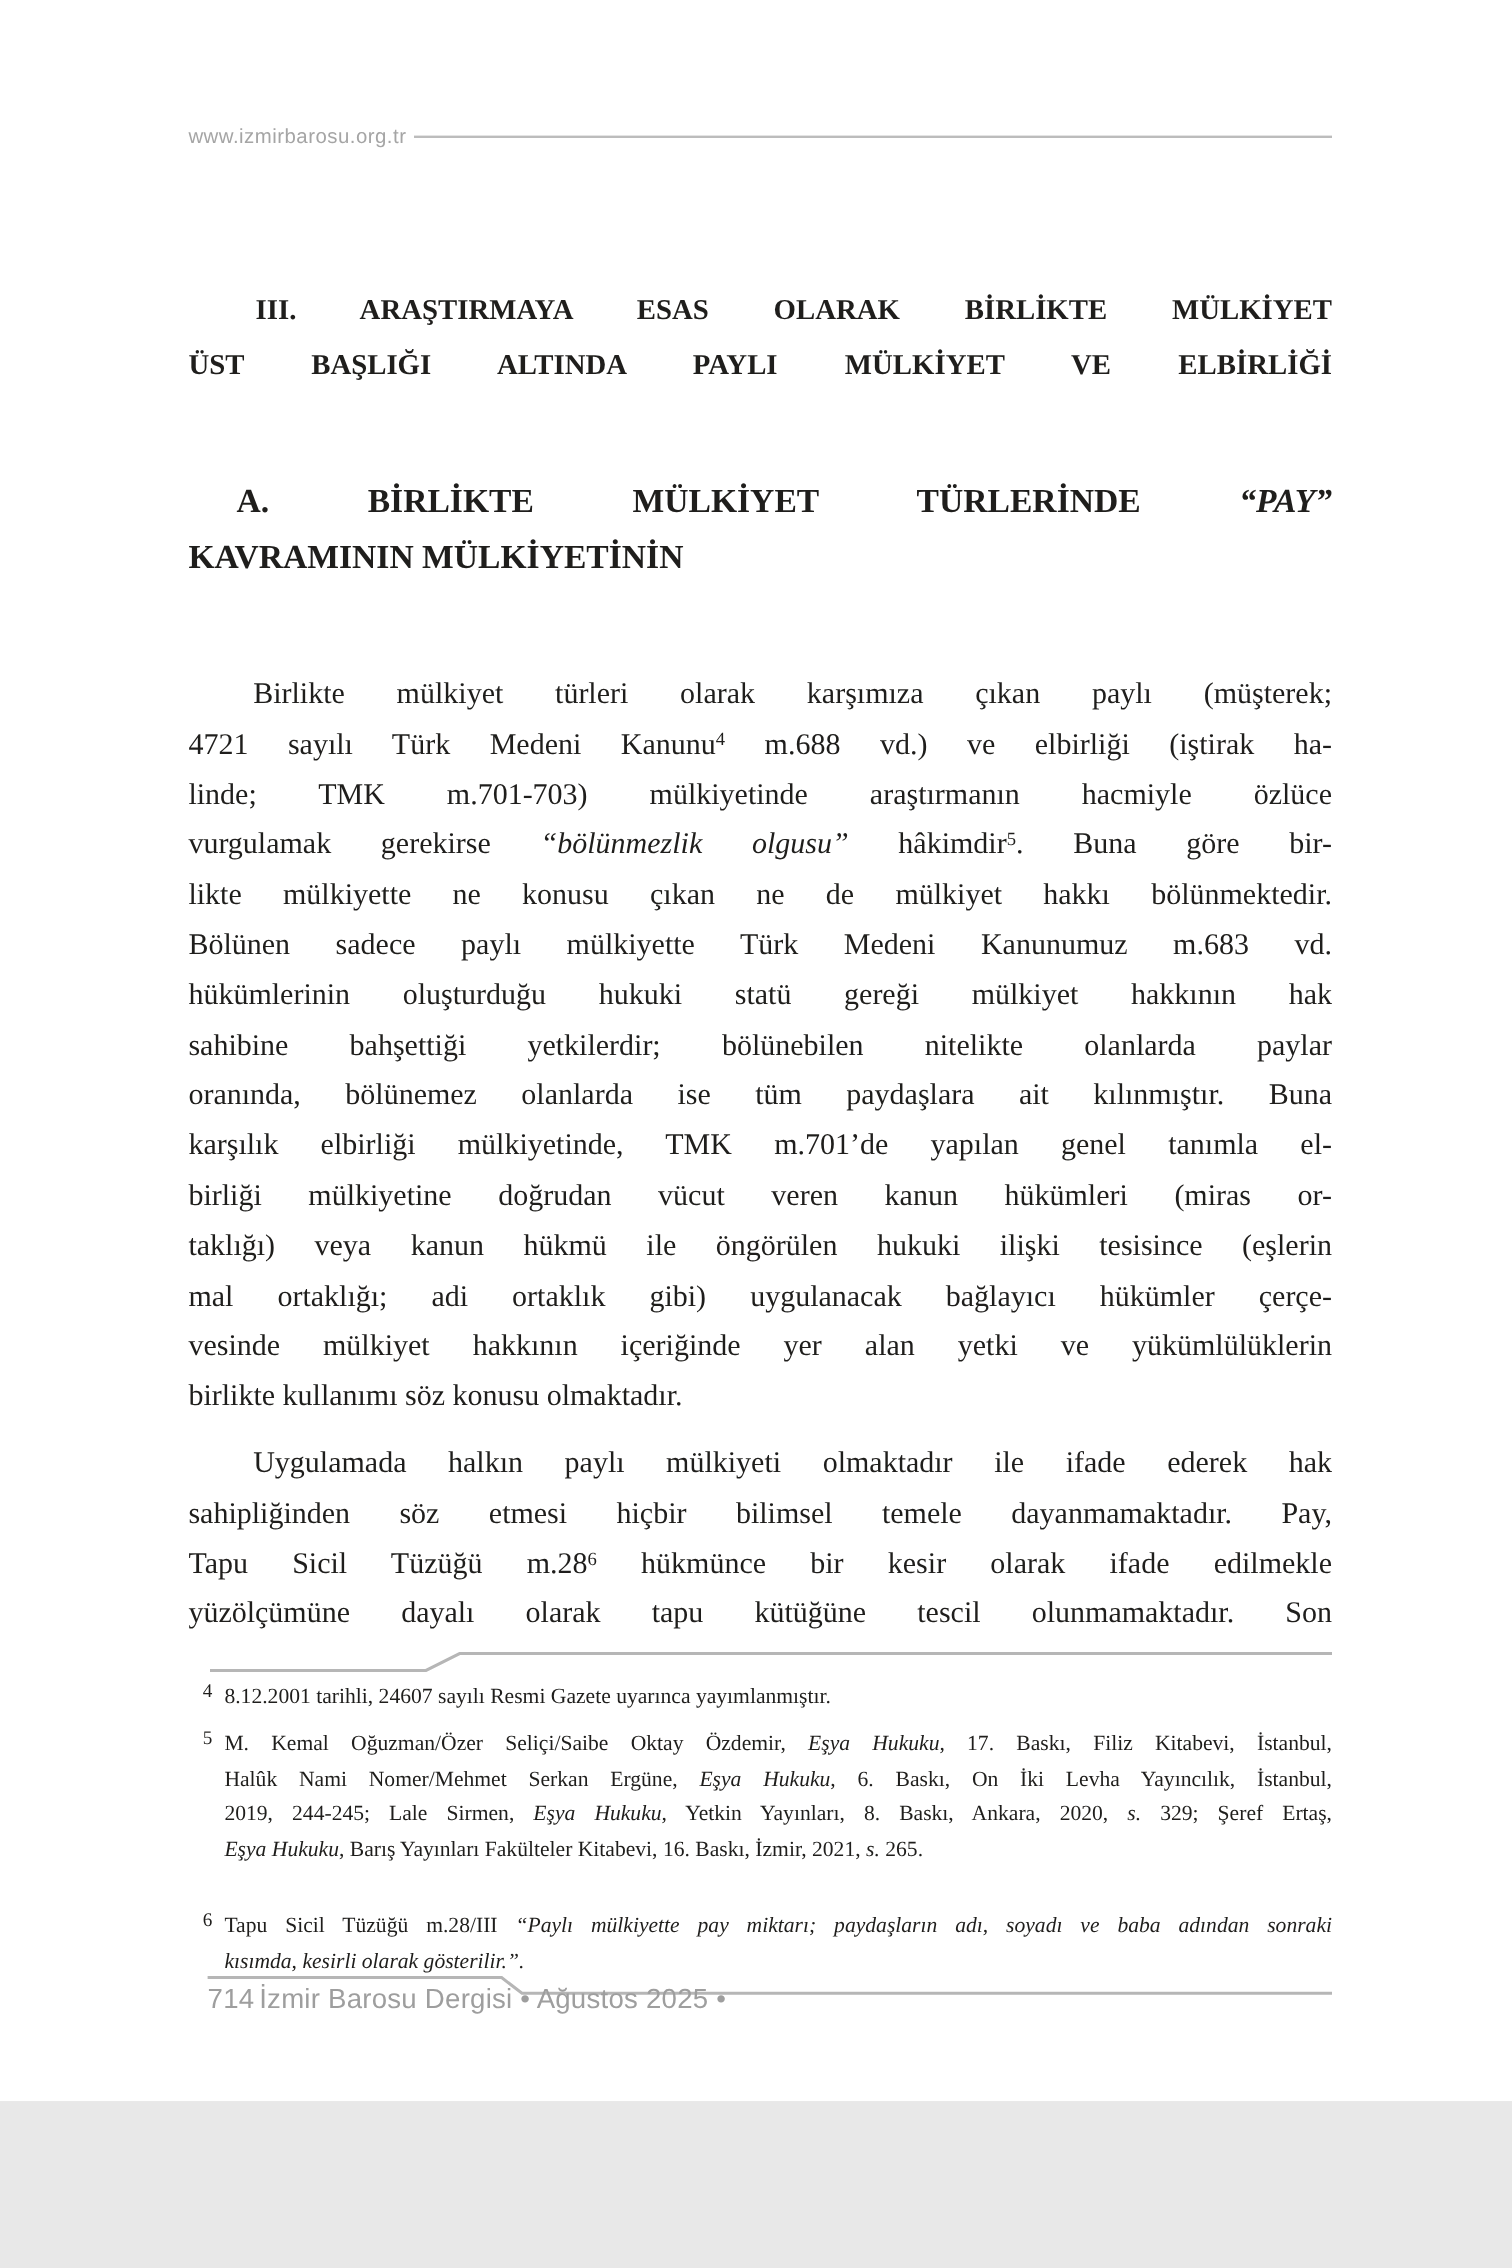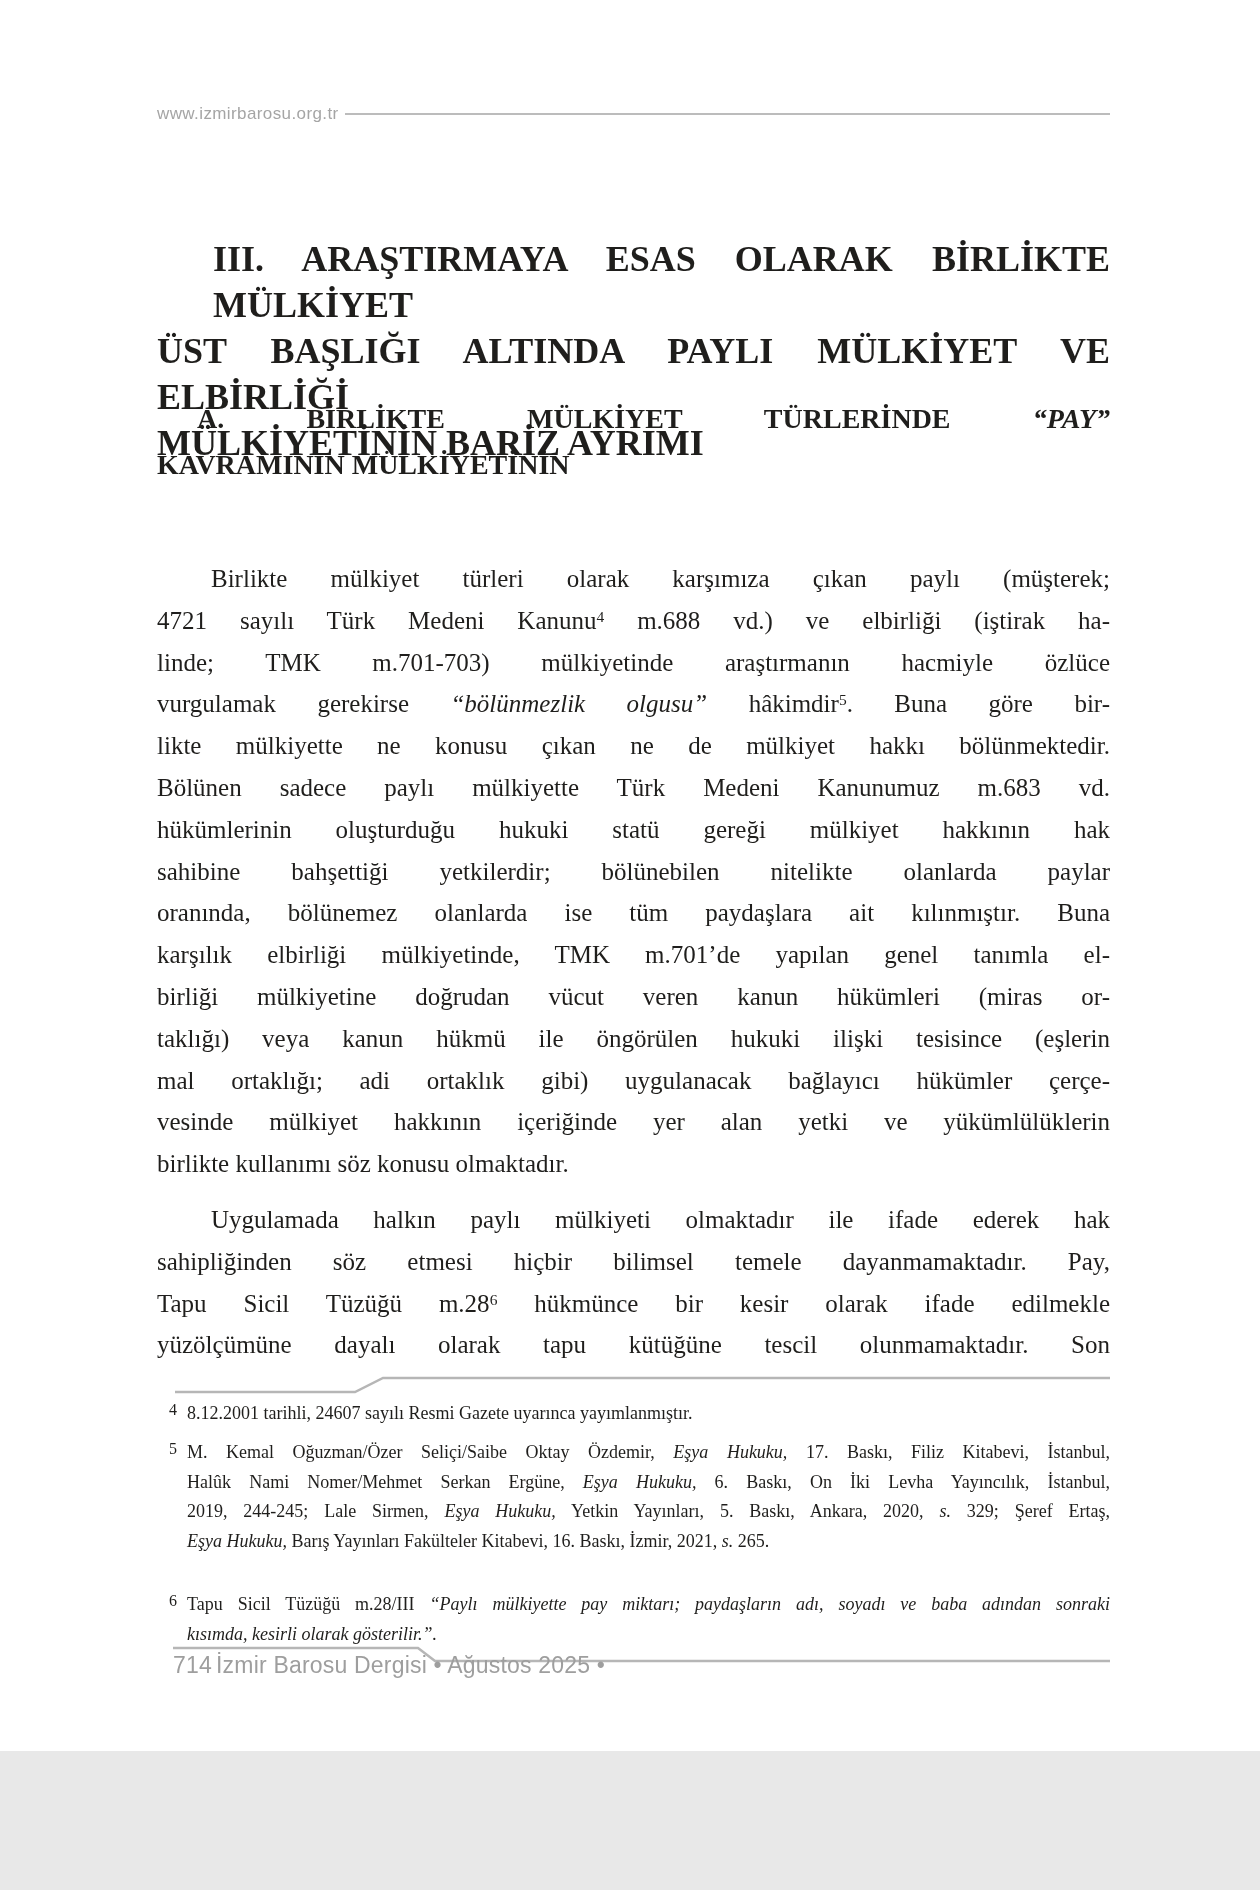--- a/index.html
+++ b/index.html
@@ -26,7 +26,7 @@
   
   .title{
     position:absolute;left:157px;width:953px;top:236px;
-    font-size:36px;font-weight:bold;line-height:46px;
+    font-size:24px;font-weight:bold;line-height:46px;
   }
   .subtitle{
     position:absolute;left:157px;width:953px;top:396px;

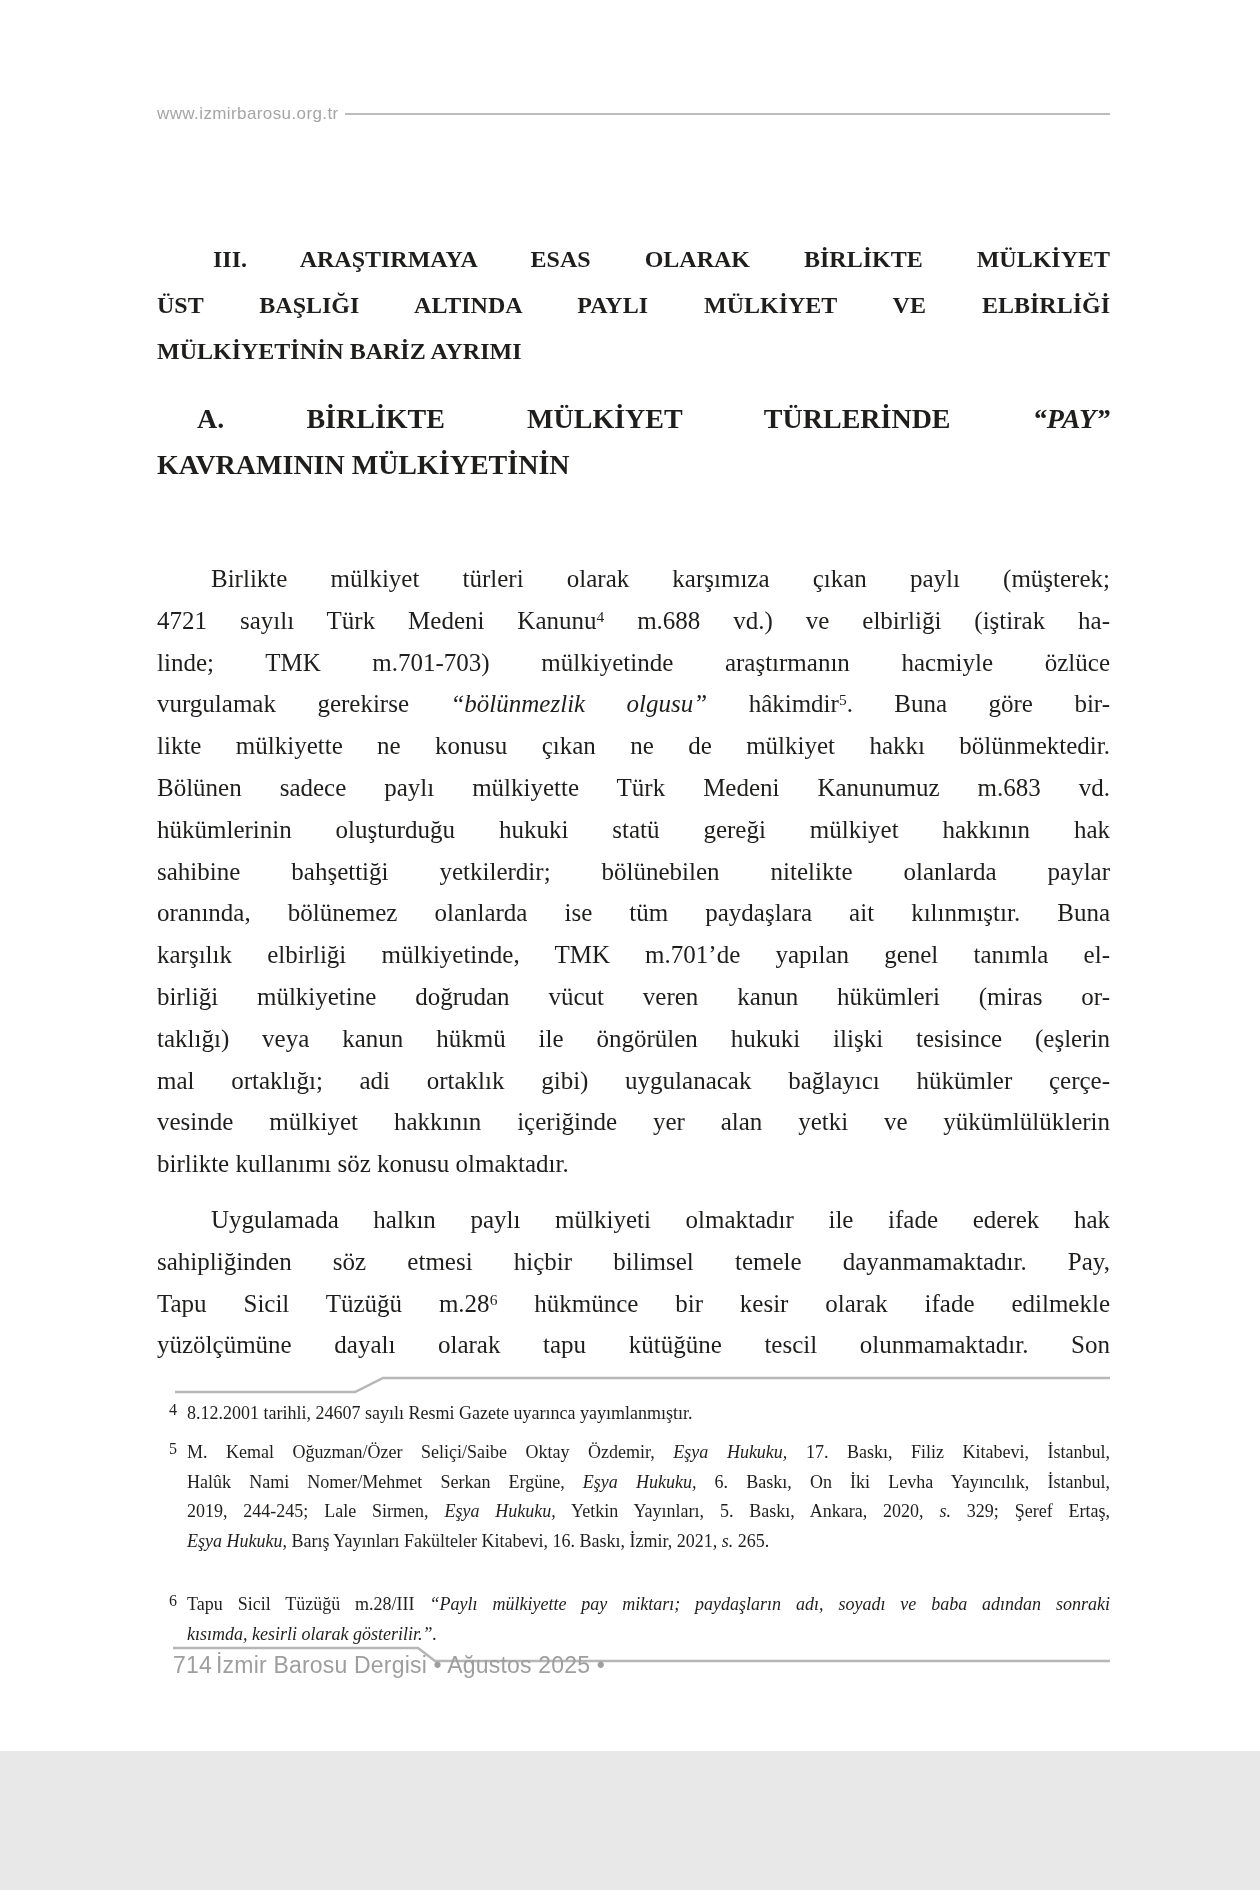--- a/index.html
+++ b/index.html
@@ -89,7 +89,6 @@
   <div class="title">
     <div class="line j ind-title">III. ARAŞTIRMAYA ESAS OLARAK BİRLİKTE MÜLKİYET</div>
     <div class="line j">ÜST BAŞLIĞI ALTINDA PAYLI MÜLKİYET VE ELBİRLİĞİ</div>
-    <div class="line">MÜLKİYETİNİN BARİZ AYRIMI</div>
   </div>
 
   <div class="subtitle">

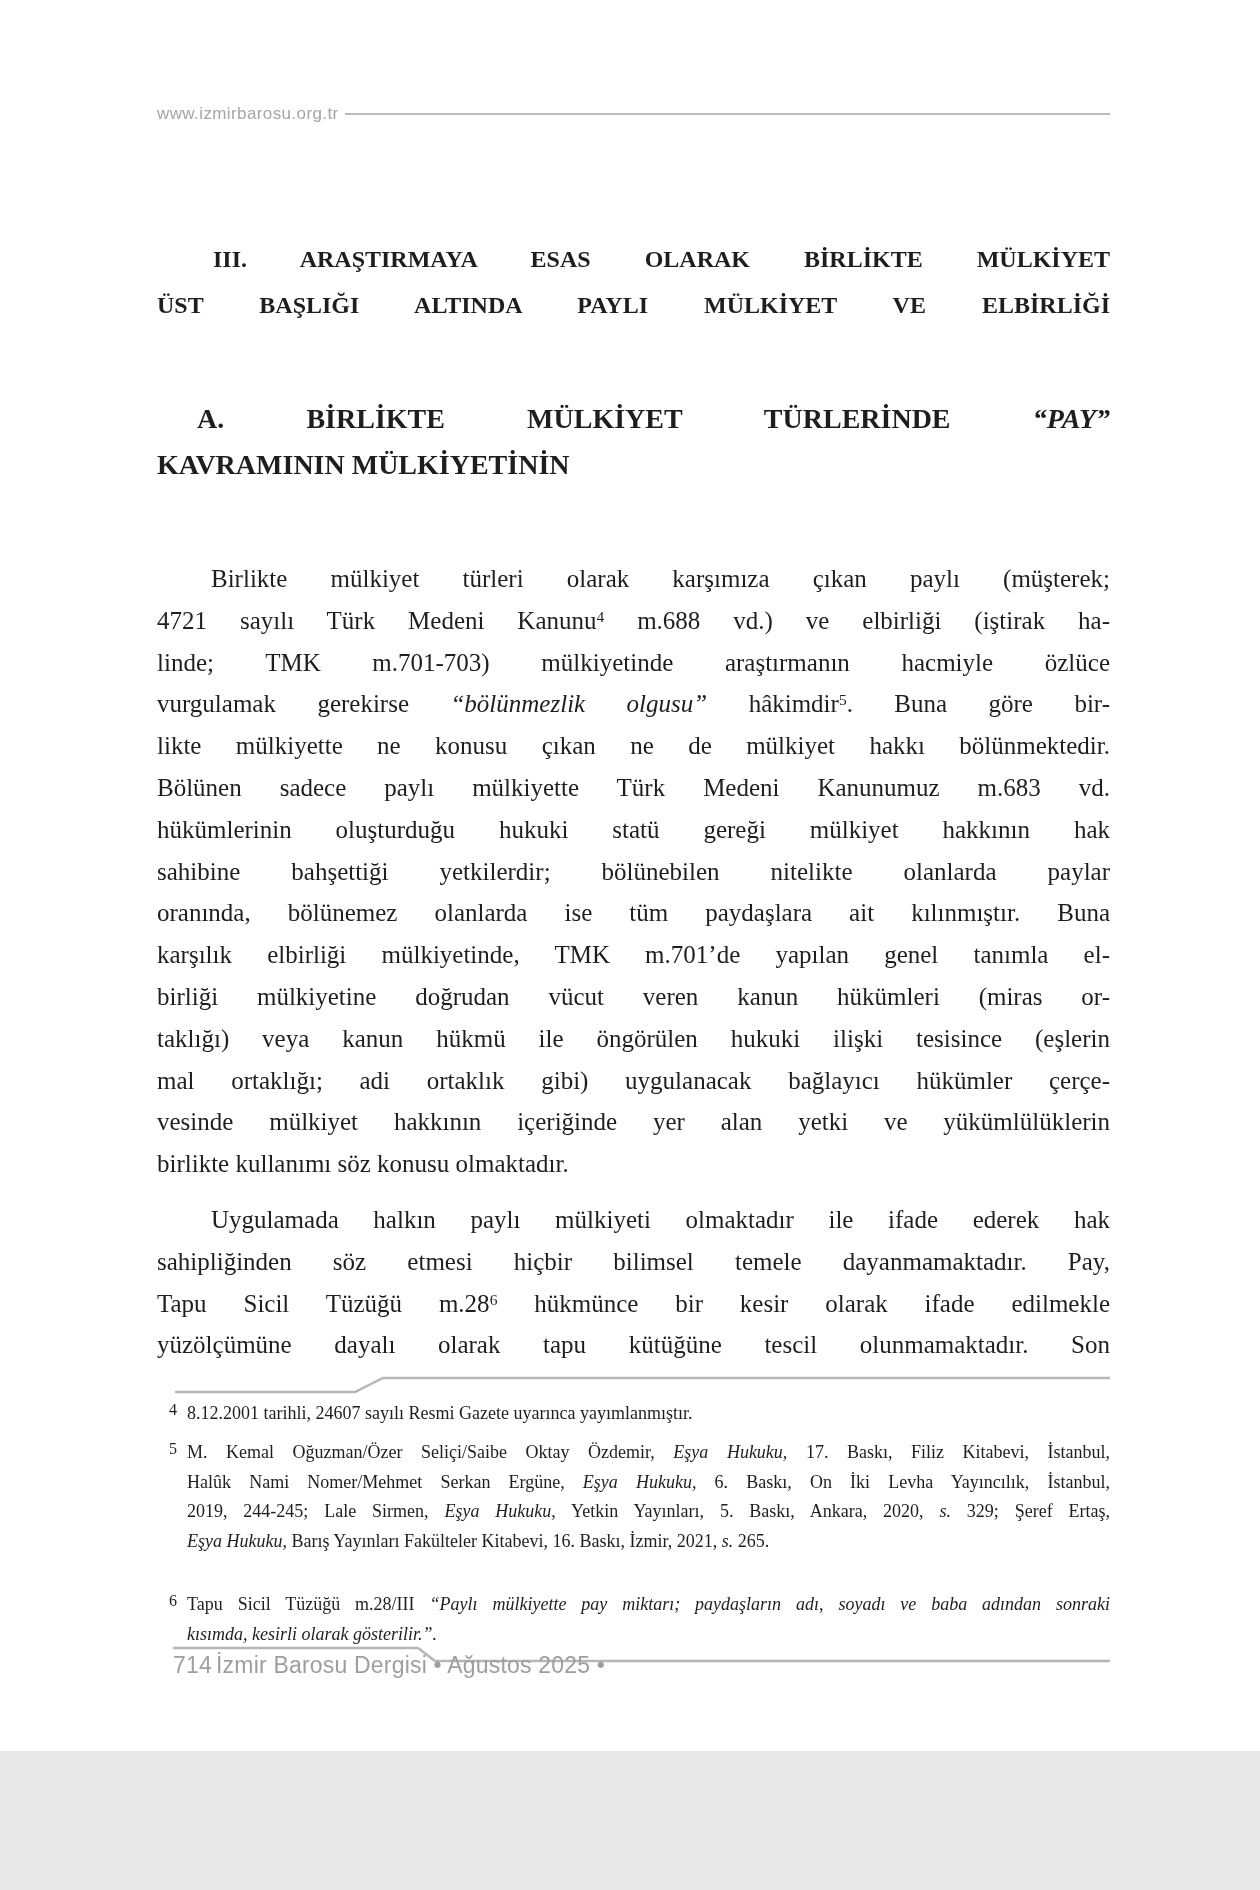--- a/index.html
+++ b/index.html
@@ -134,7 +134,7 @@
     <span class="fn-marker">5</span>
     <div class="line j"><span>M. Kemal Oğuzman/Özer Seliçi/Saibe Oktay Özdemir, </span><span class="it">Eşya Hukuku,</span><span> 17. Baskı, Filiz Kitabevi, İstanbul,</span></div>
     <div class="line j"><span>Halûk Nami Nomer/Mehmet Serkan Ergüne, </span><span class="it">Eşya Hukuku,</span><span> 6. Baskı, On İki Levha Yayıncılık, İstanbul,</span></div>
-    <div class="line j"><span>2019, 244-245; Lale Sirmen, </span><span class="it">Eşya Hukuku,</span><span> Yetkin Yayınları, 5. Baskı, Ankara, 2020, </span><span class="it">s.</span><span> 329; Şeref Ertaş,</span></div>
+    <div class="line j"><span>2019, 244-245; Lale Sirmen, </span><span class="it">Eşya Hukuku,</span><span> Yetkin Yayınları, 8. Baskı, Ankara, 2020, </span><span class="it">s.</span><span> 329; Şeref Ertaş,</span></div>
     <div class="line"><span class="it">Eşya Hukuku,</span><span> Barış Yayınları Fakülteler Kitabevi, 16. Baskı, İzmir, 2021, </span><span class="it">s.</span><span> 265.</span></div>
   </div>
 

